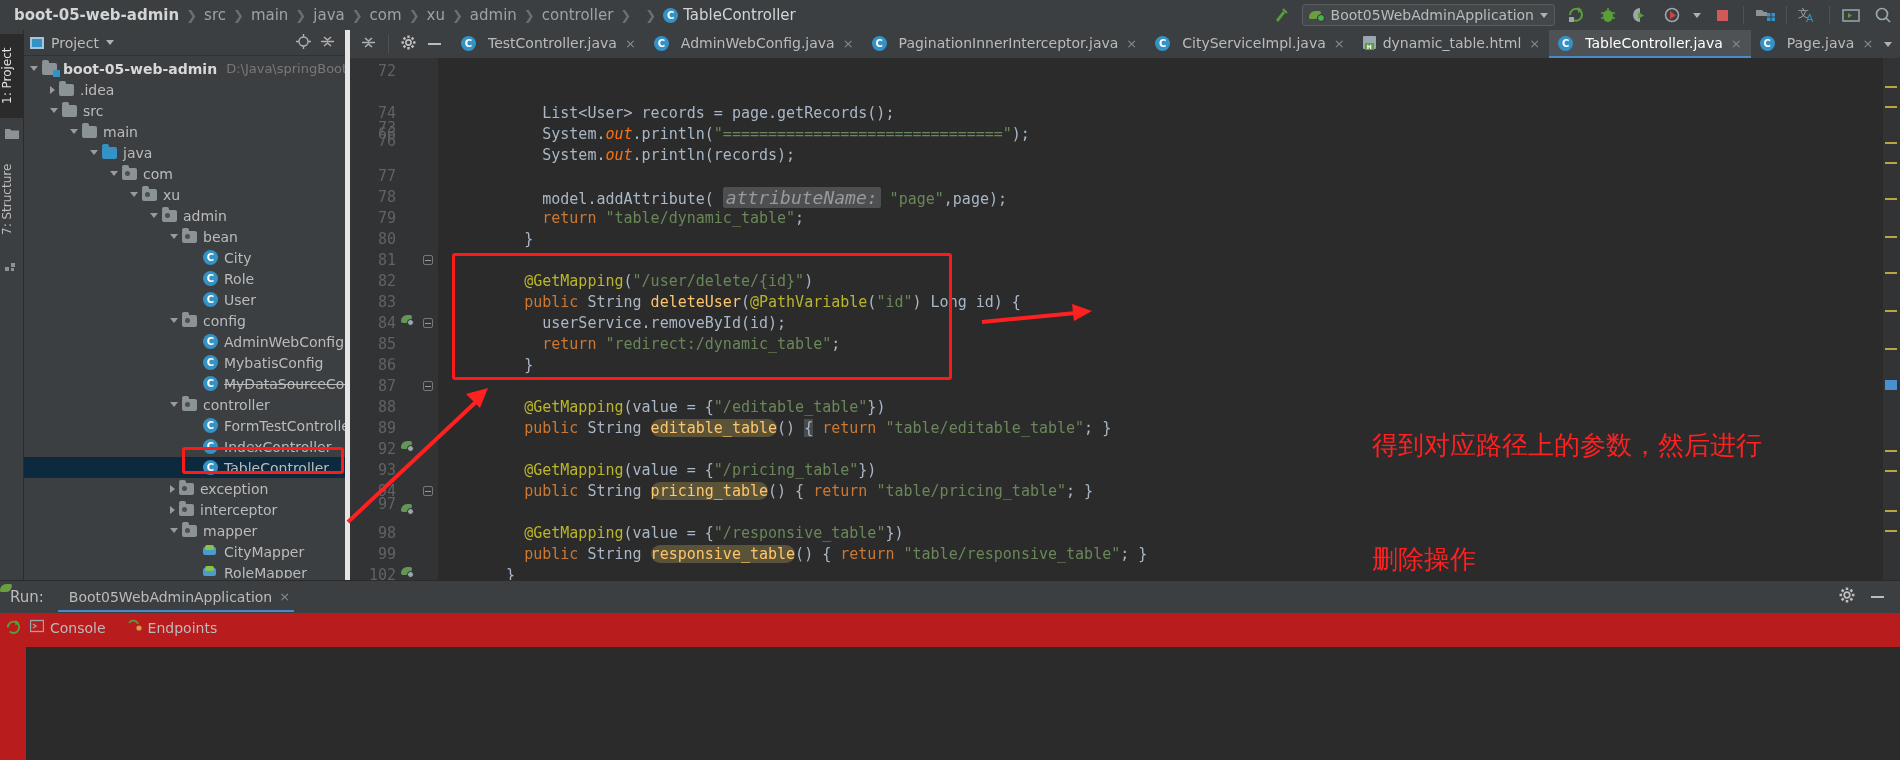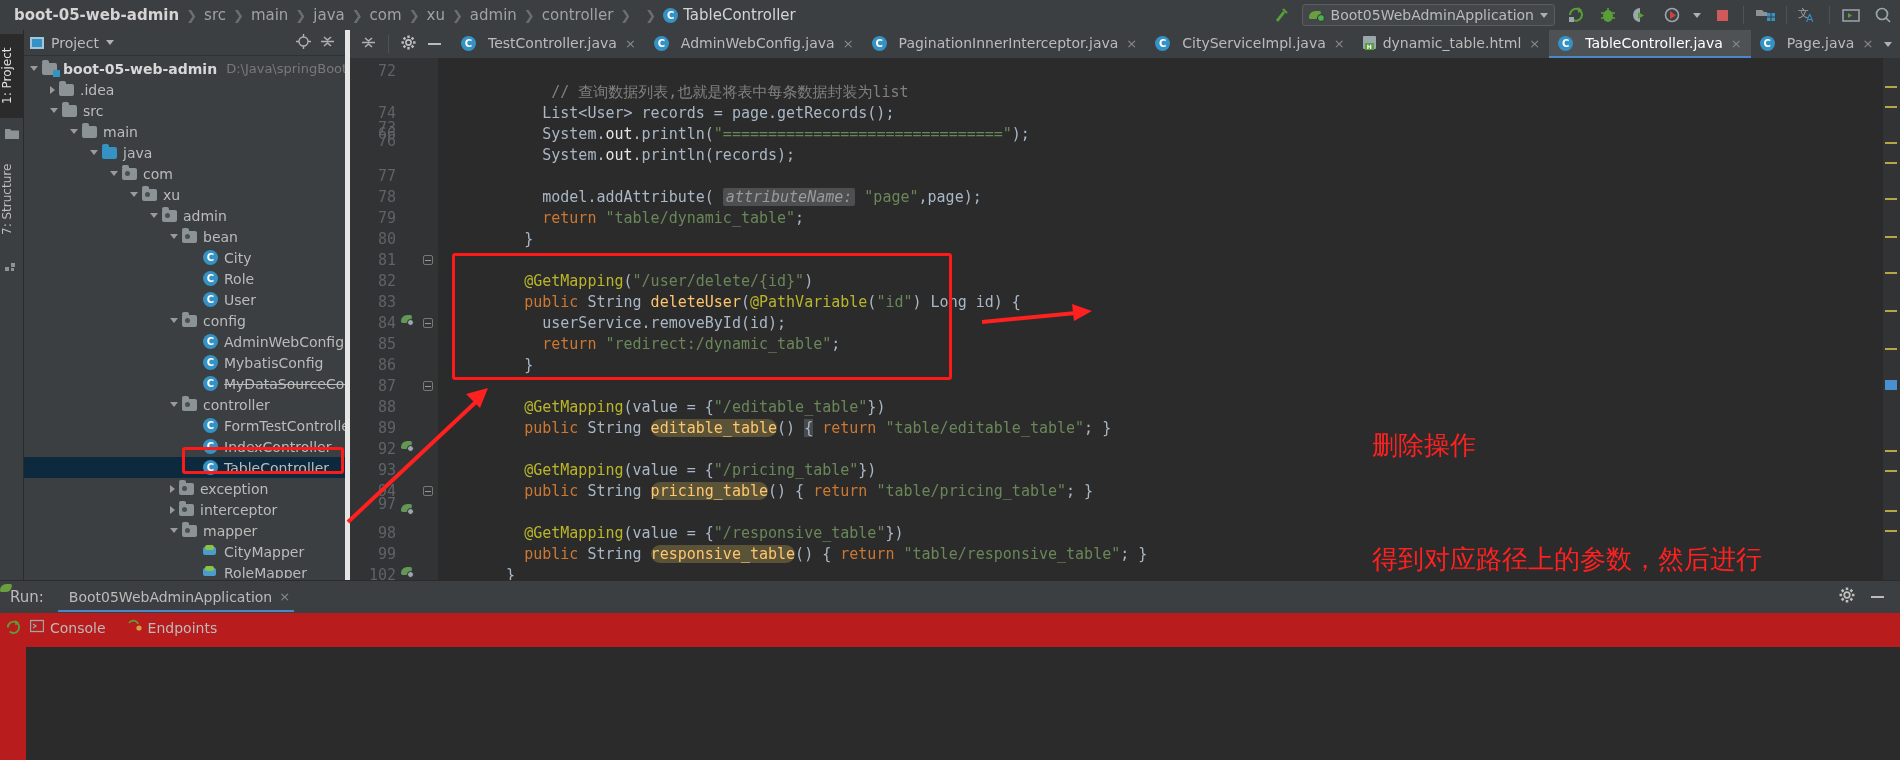--- a/index.html
+++ b/index.html
@@ -558,7 +558,6 @@
       </div>
     <div class="codearea" id="codearea">
         <div class="ln code" style="top: 3px; left: 32px;"></div>
-        <div class="ln code" style="top: 24px; left: 113.27px;"><span class="cmt">// 查询数据列表,也就是将表中每条数据封装为list</span></div>
         <div class="ln code" style="top: 45px; left: 104.24px;"><span class="pun">List&lt;User&gt; records = page.getRecords();</span></div>
         <div class="ln code" style="top: 66px; left: 104.24px;"><span class="pun">System.</span><span class="fld">out</span><span class="pun">.println(</span><span class="str">"==============================="</span><span class="pun">);</span></div>
         <div class="ln code" style="top: 87px; left: 104.24px;"><span class="pun">System.</span><span class="fld">out</span><span class="pun">.println(records);</span></div>

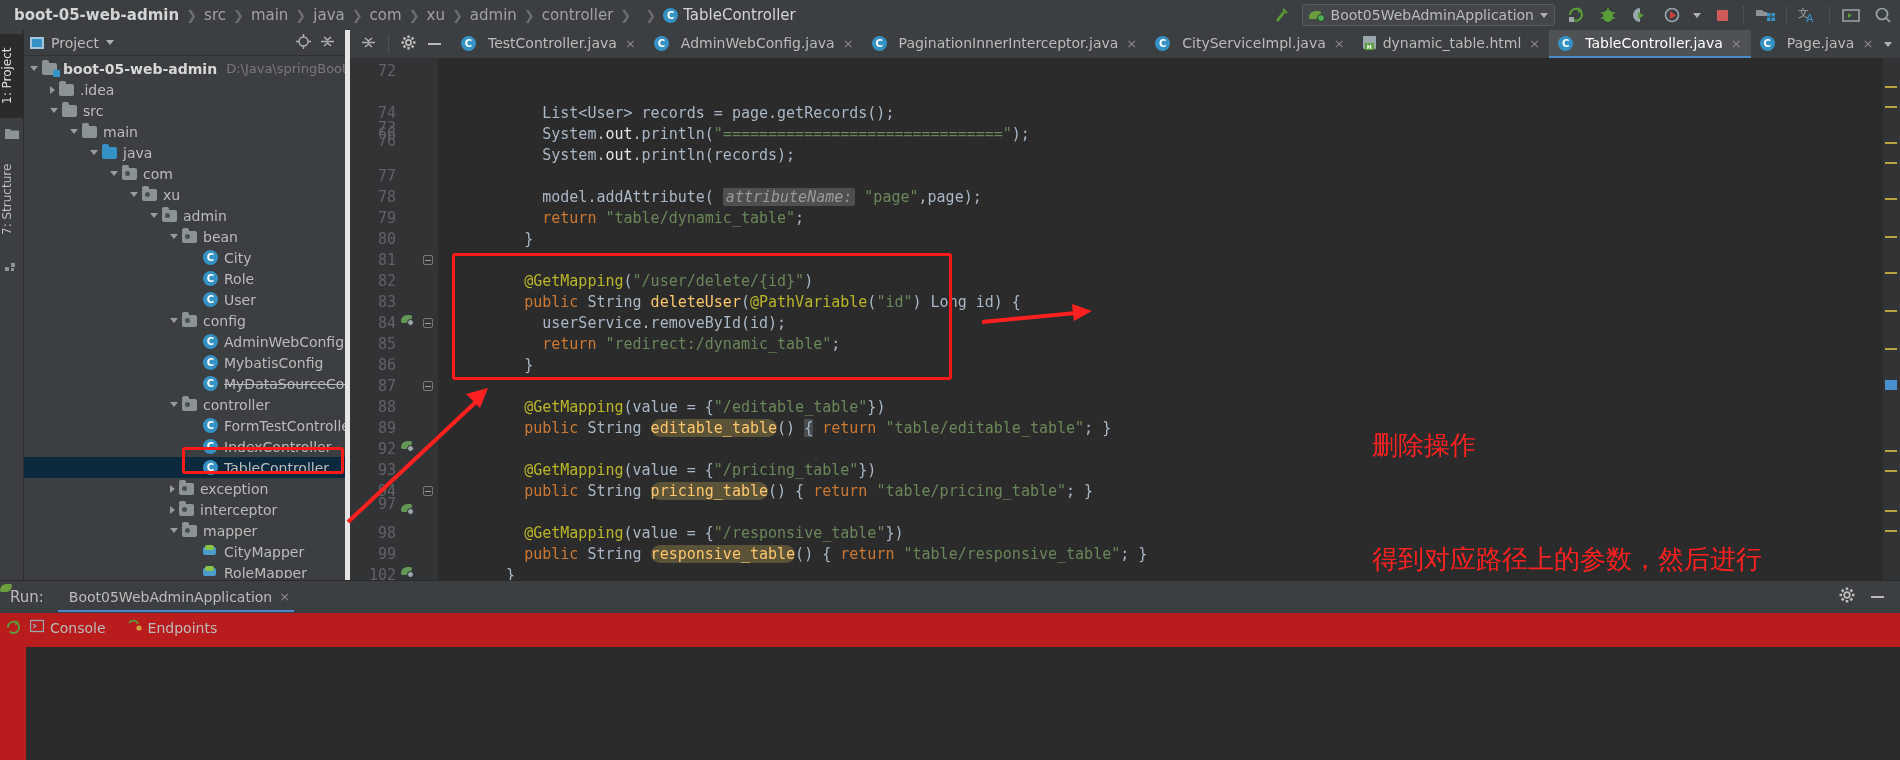--- a/index.html
+++ b/index.html
@@ -143,7 +143,7 @@
   .ann { color: #bbb529; }
   .cmt { color: #808080; }
   .fn  { color: #ffc66d; margin-top: 16px; }
-  .fld { color: #e5e5e5; }
+  .fld { color: #f97316; font-style: italic; }
   .pun { color: #a9b7c6; }
   .hint { background:#4d4f51; color:#9a9a9a; font-size:15px; padding:0 3px; border-radius:2px; font-style: italic;}
   .hl { background: #5a5338; border-radius: 9px; }

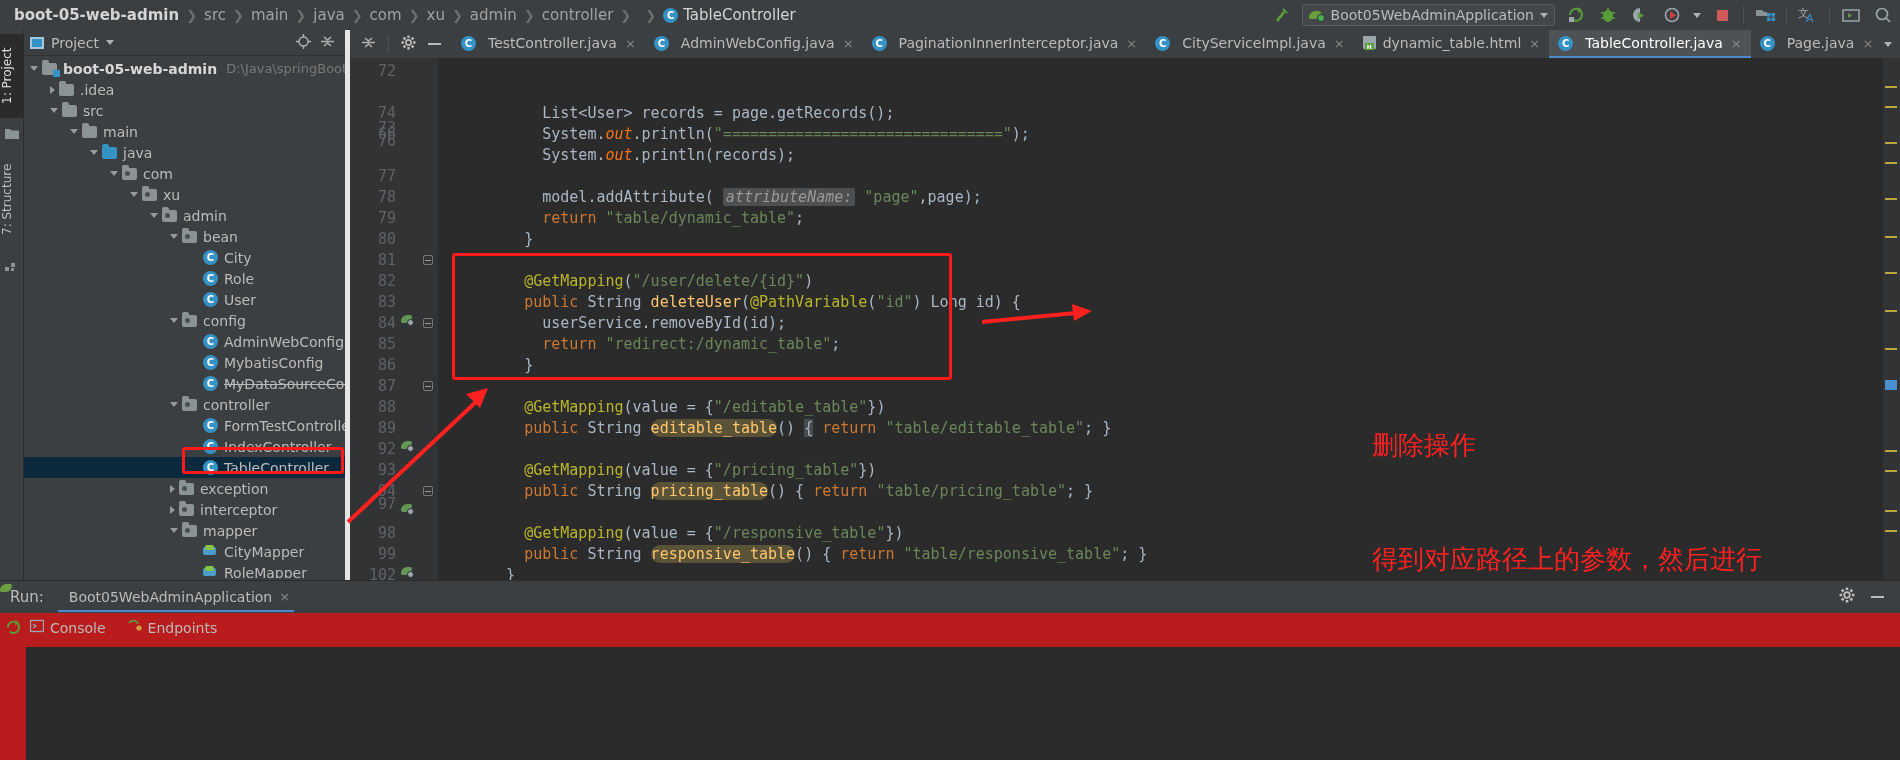--- a/index.html
+++ b/index.html
@@ -145,7 +145,7 @@
   .fn  { color: #ffc66d; margin-top: 16px; }
   .fld { color: #f97316; font-style: italic; }
   .pun { color: #a9b7c6; }
-  .hint { background:#4d4f51; color:#9a9a9a; font-size:15px; padding:0 3px; border-radius:2px; font-style: italic;}
+  .hint { background:#4d4f51; color:#9a9a9a; font-size:18px; padding:0 3px; border-radius:2px; font-style: italic;}
   .hl { background: #5a5338; border-radius: 9px; }
   .hl2 { background: #474b4e; }
 

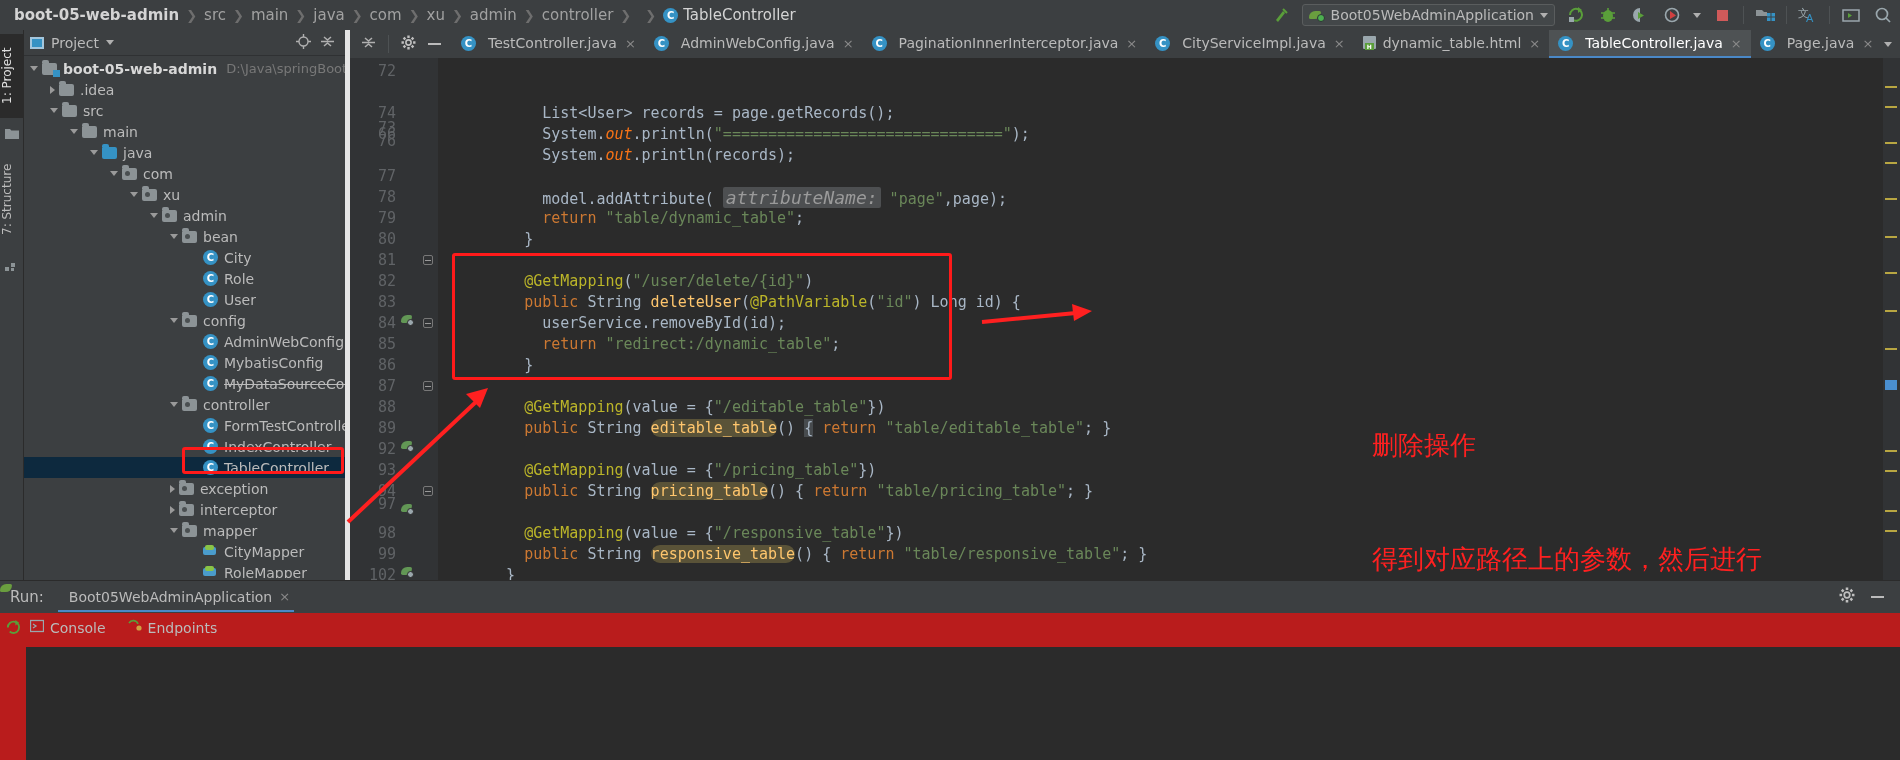--- a/index.html
+++ b/index.html
@@ -637,8 +637,8 @@
   </svg>
 
   <div class="redtext" style="left:1372px; top:350px;">
+    <div>得到对应路径上的参数，然后进行</div>
     <div>删除操作</div>
-    <div>得到对应路径上的参数，然后进行</div>
   </div>
 
   <div class="runpanel">

